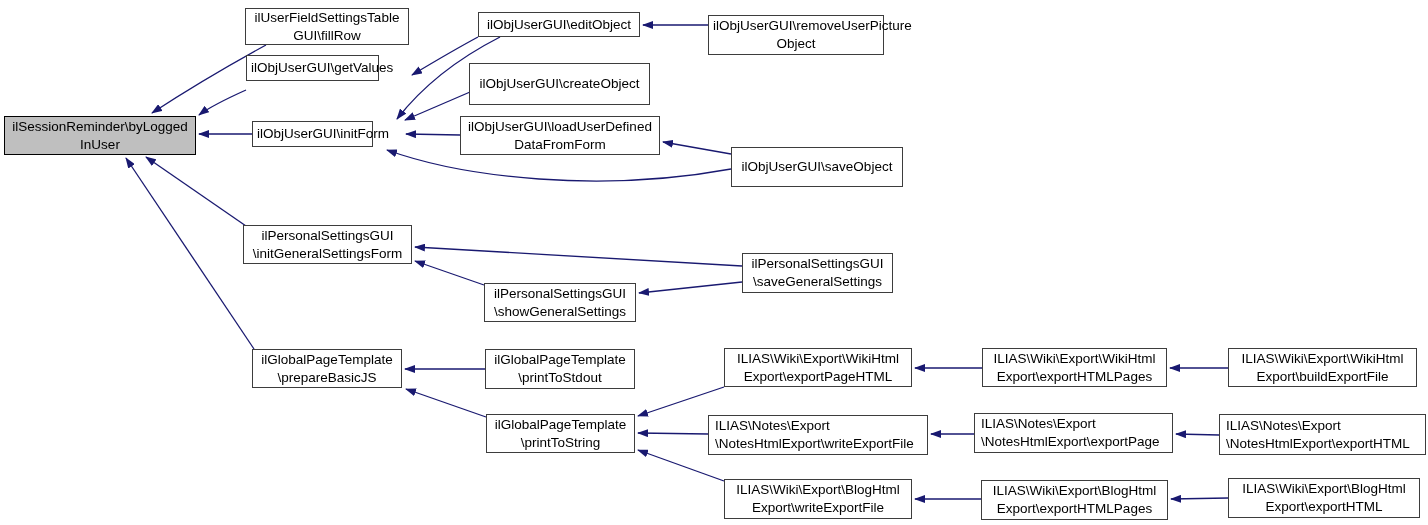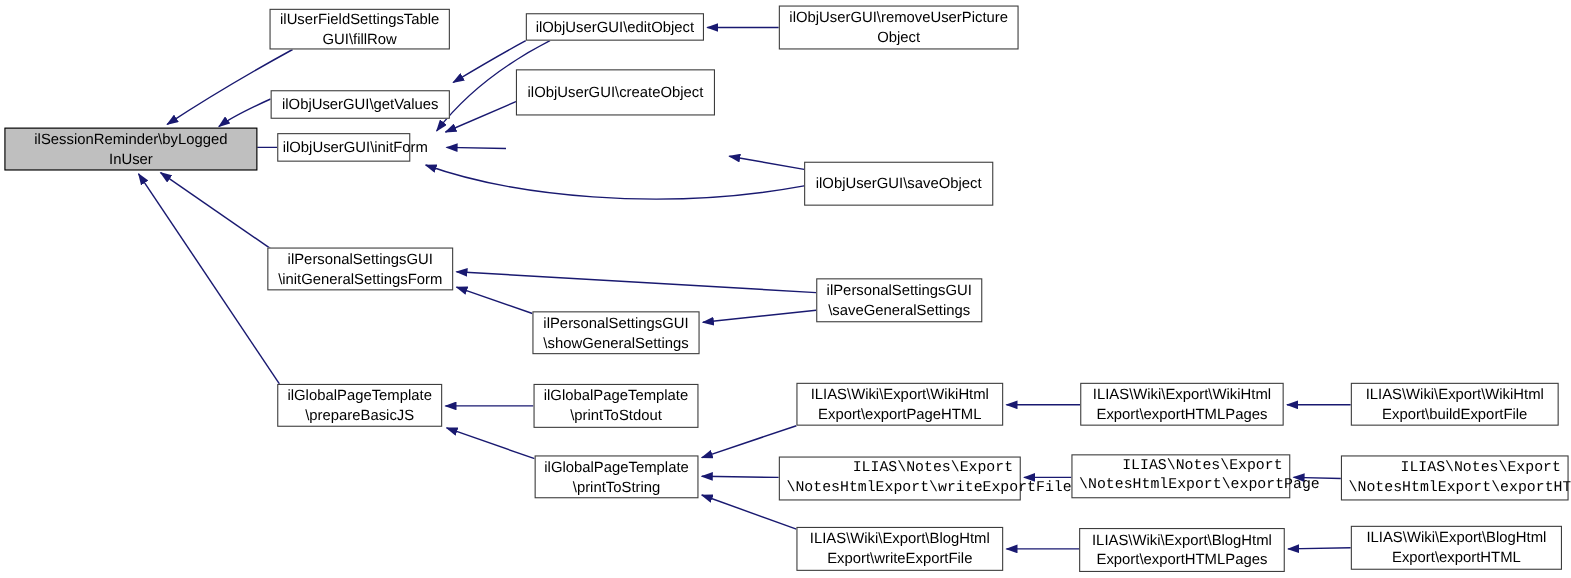--- a/index.html
+++ b/index.html
@@ -82,7 +82,7 @@
   <div class="node" style="left:478px;top:12px;width:162px;height:25px">
       <span>ilObjUserGUI\editObject</span>
     </div>
-  <div class="node" style="left:708px;top:5px;width:218px;height:40px">
+  <div class="node" style="left:708px;top:15px;width:176px;height:40px">
       <span>ilObjUserGUI\removeUserPicture
 Object</span>
     </div>

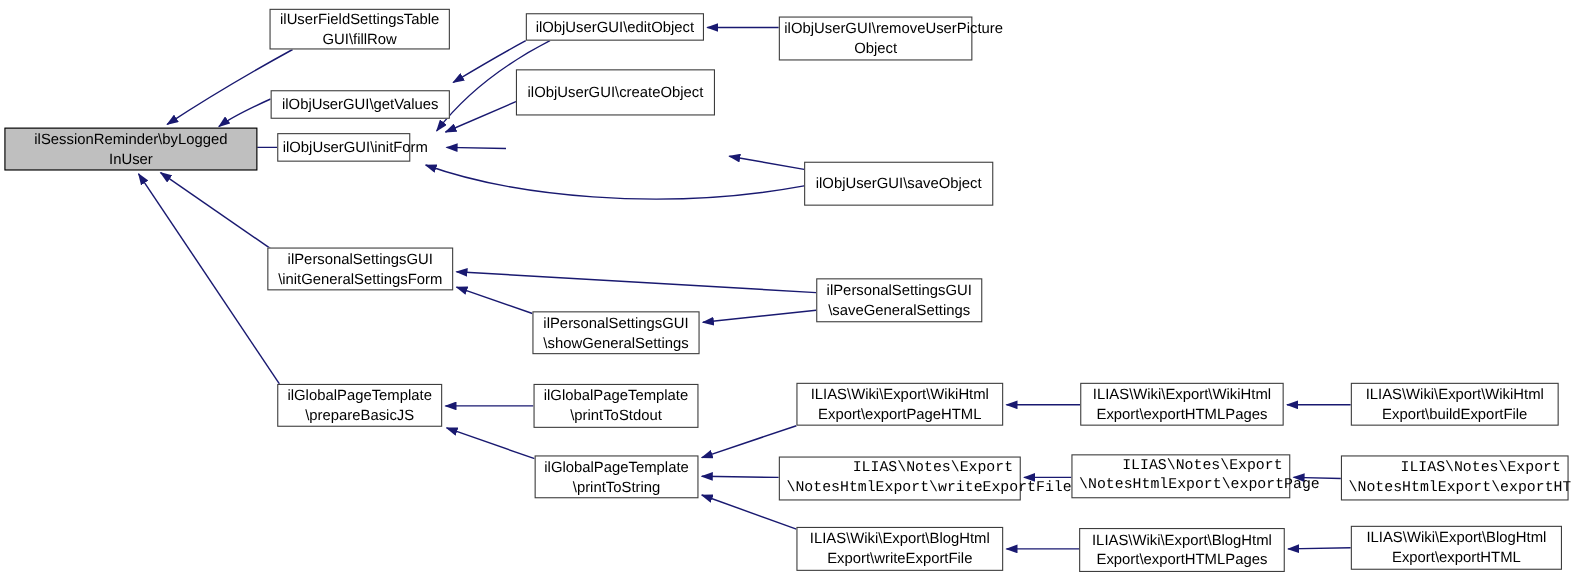--- a/index.html
+++ b/index.html
@@ -86,7 +86,7 @@
       <span>ilObjUserGUI\removeUserPicture
 Object</span>
     </div>
-  <div class="node" style="left:246px;top:82px;width:163px;height:26px">
+  <div class="node" style="left:246px;top:55px;width:133px;height:26px">
       <span>ilObjUserGUI\getValues</span>
     </div>
   <div class="node" style="left:469px;top:63px;width:181px;height:42px">

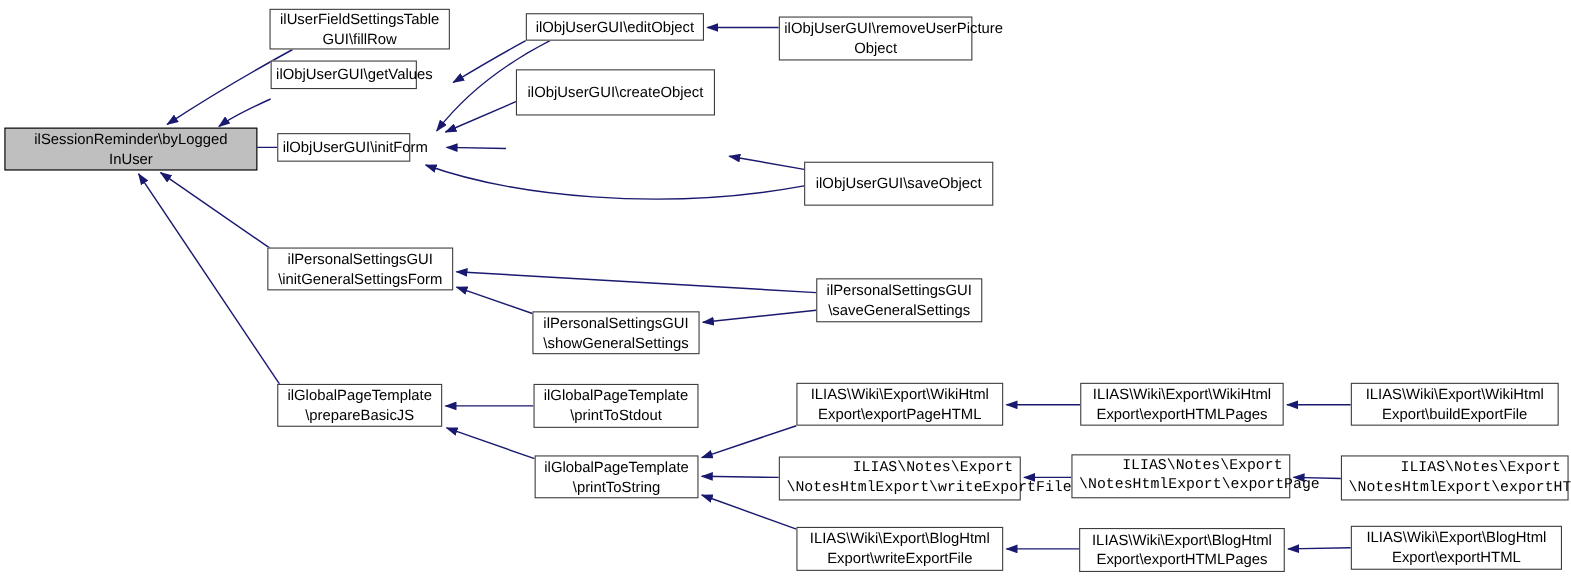--- a/index.html
+++ b/index.html
@@ -92,7 +92,7 @@
   <div class="node" style="left:469px;top:63px;width:181px;height:42px">
       <span>ilObjUserGUI\createObject</span>
     </div>
-  <div class="node hl" style="left:4px;top:116px;width:230px;height:39px">
+  <div class="node hl" style="left:4px;top:116px;width:192px;height:39px">
       <span>ilSessionReminder\byLogged
 InUser</span>
     </div>

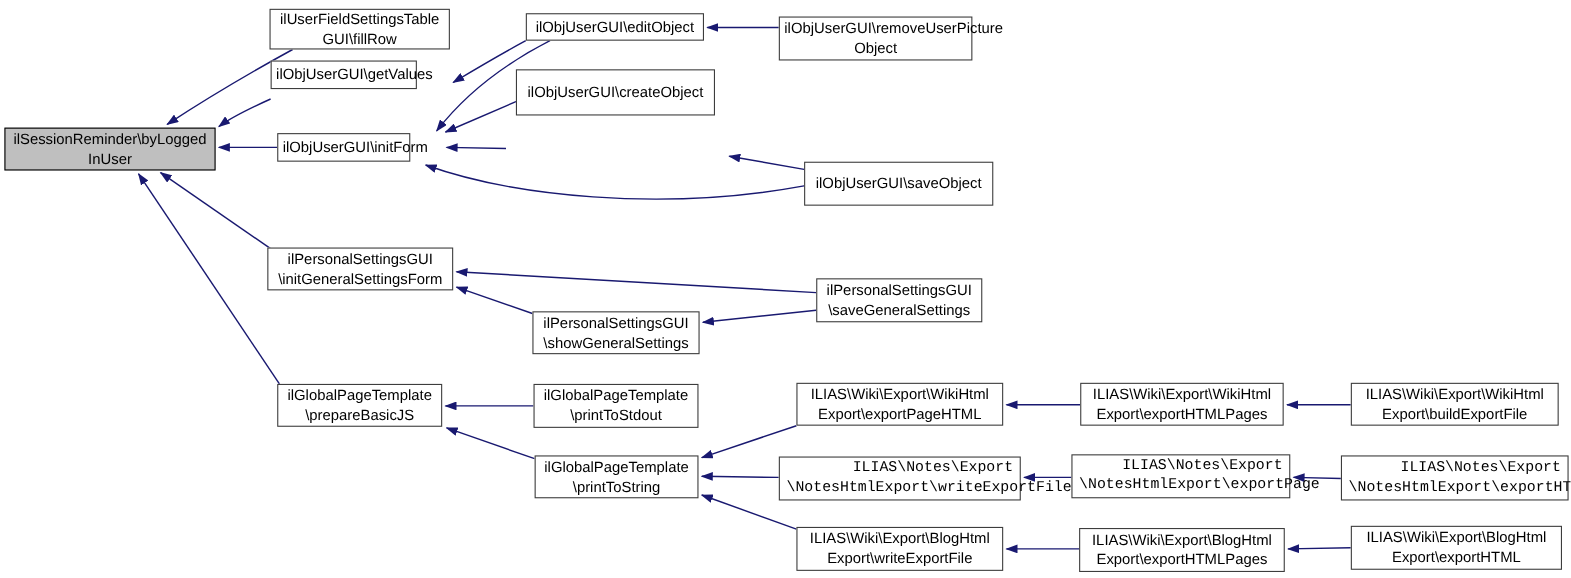--- a/index.html
+++ b/index.html
@@ -99,6 +99,10 @@
   <div class="node" style="left:252px;top:121px;width:121px;height:26px">
       <span>ilObjUserGUI\initForm</span>
     </div>
+  <div class="node" style="left:460px;top:116px;width:200px;height:39px">
+      <span>ilObjUserGUI\loadUserDefined
+DataFromForm</span>
+    </div>
   <div class="node" style="left:731px;top:147px;width:172px;height:40px">
       <span>ilObjUserGUI\saveObject</span>
     </div>

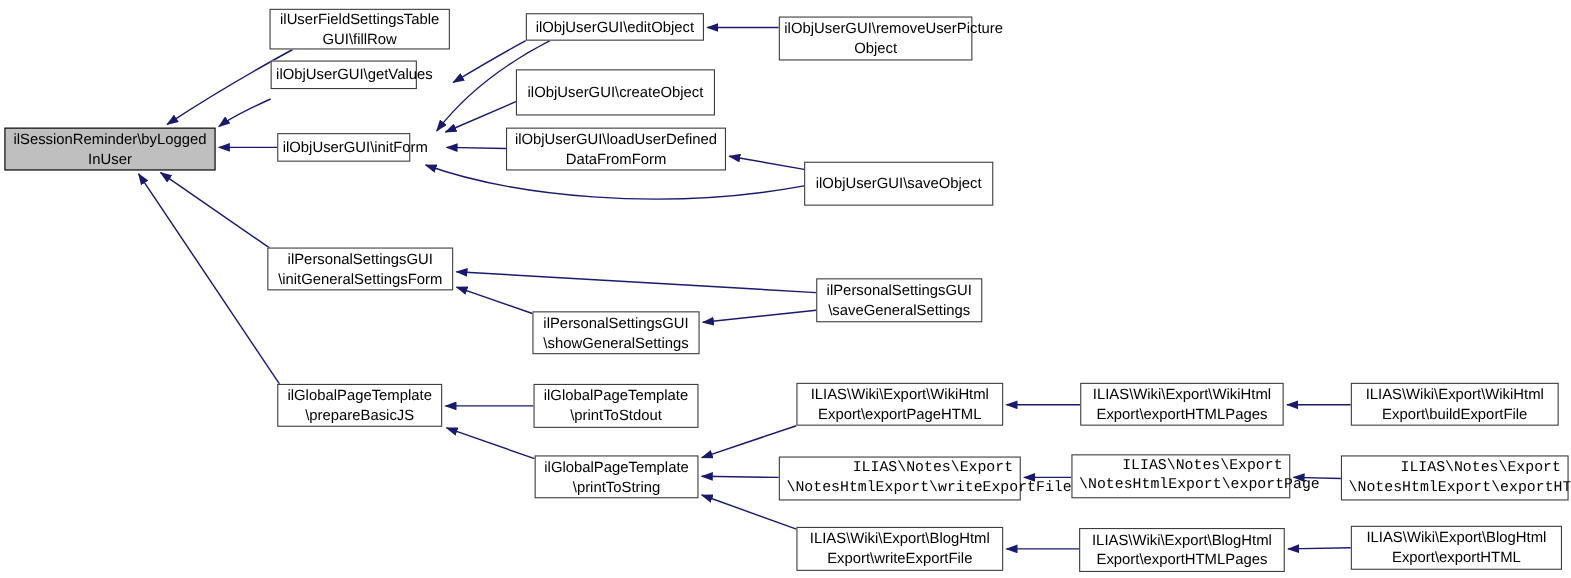--- a/index.html
+++ b/index.html
@@ -29,7 +29,7 @@
     background:var(--hl-bg,#bfbfbf);
     border-color:var(--hl-border,#000000);
   }
-  .node.left{justify-content:flex-start;text-align:right;padding:0 6px;font-family:Liberation Mono, monospace;}
+  .node.left{justify-content:flex-start;text-align:left;padding:0 6px;}
 </style>
 </head>
 <body>

